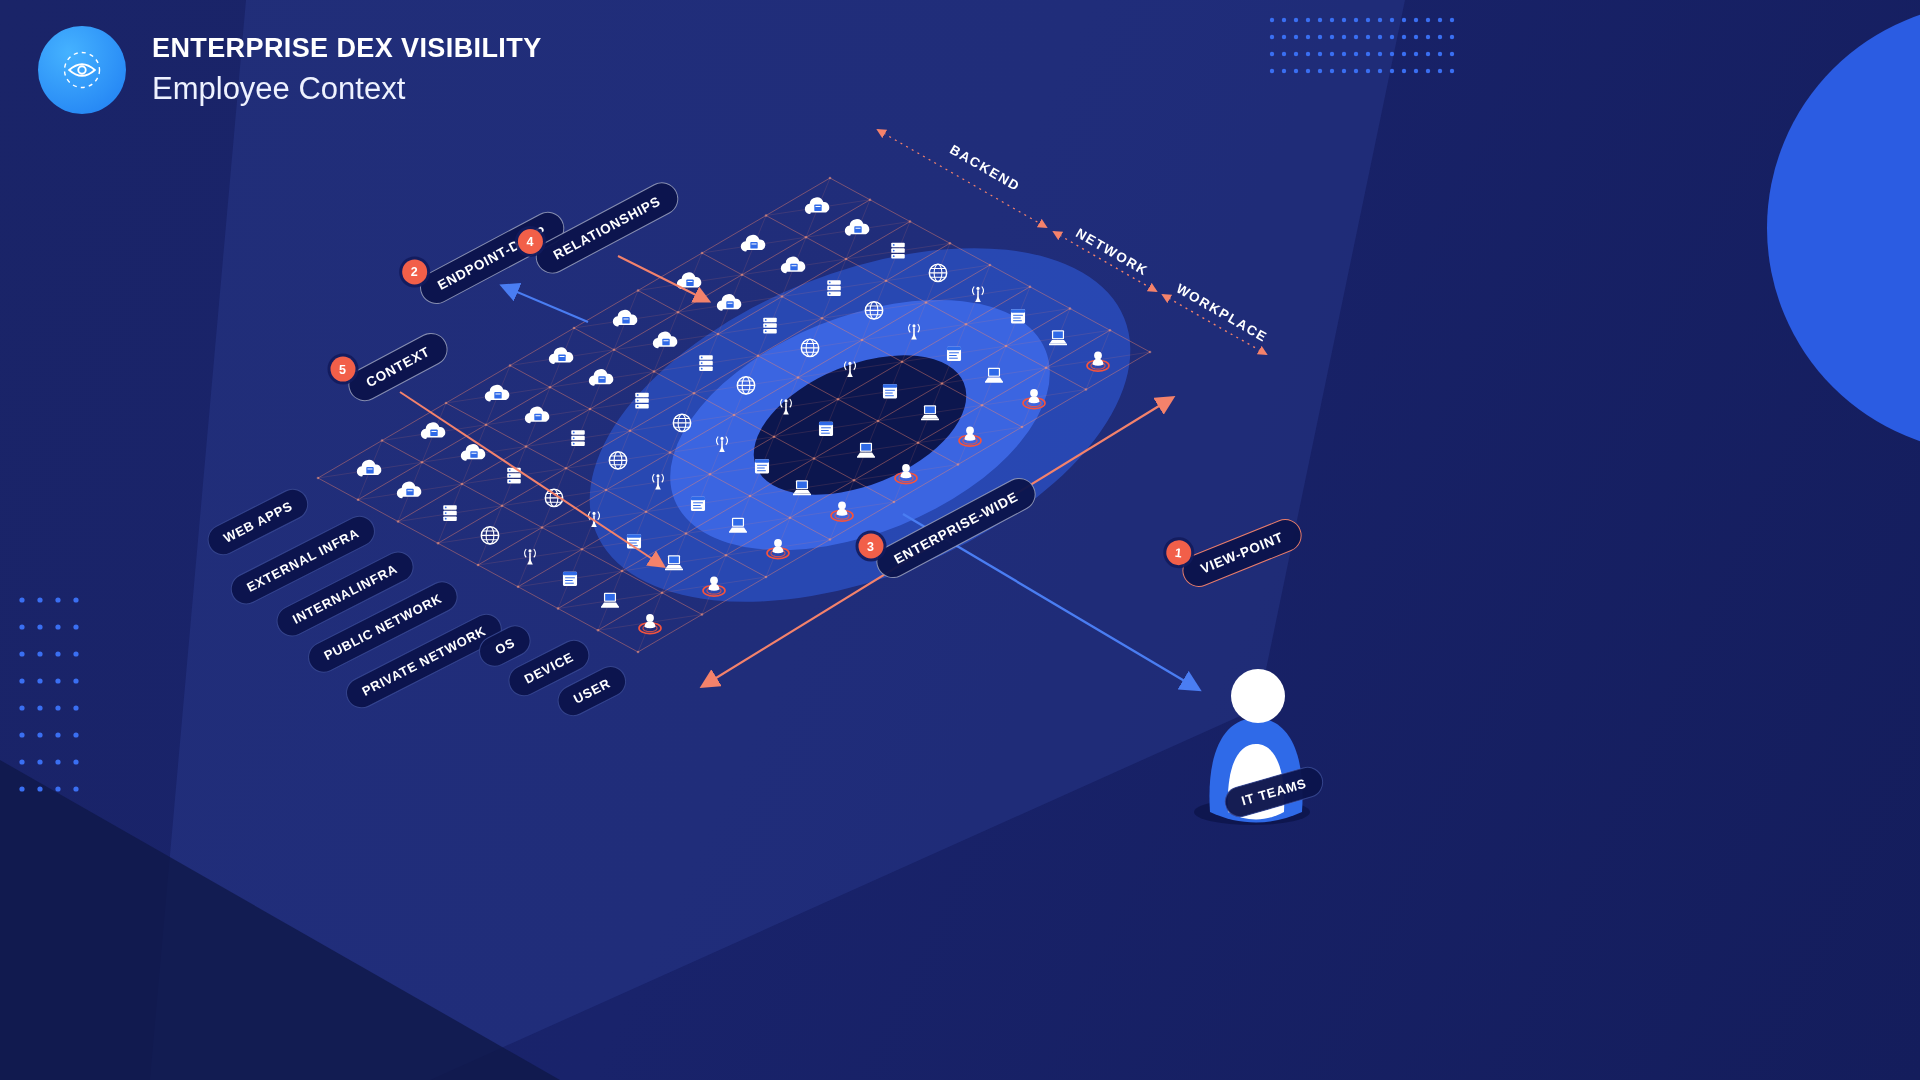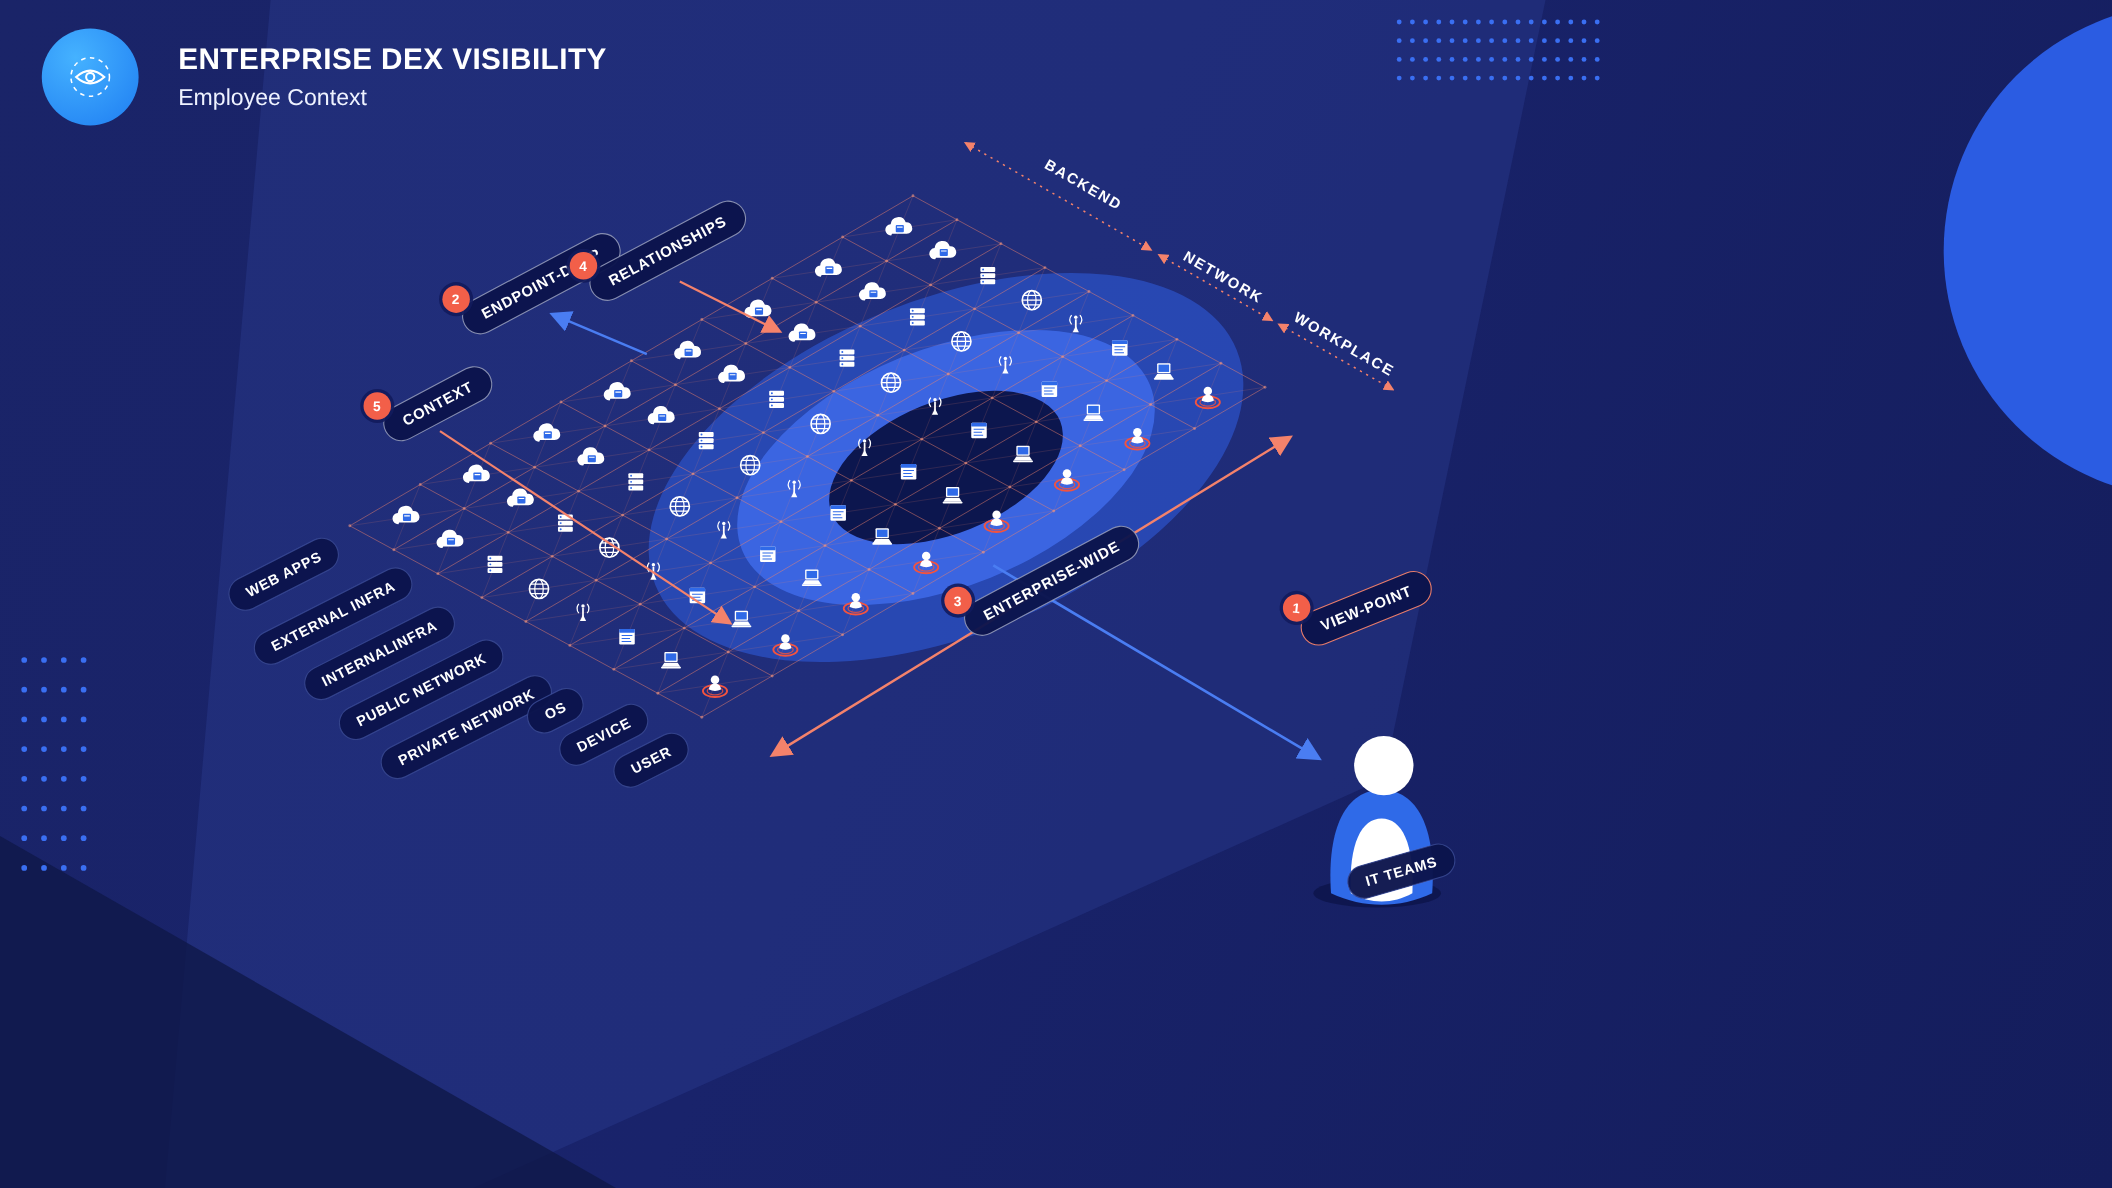--- a/index.html
+++ b/index.html
@@ -9,7 +9,7 @@
   svg#scene{position:absolute;left:0;top:0;}
 
   
-  .header{position:absolute;left:38px;top:26px;display:flex;align-items:center;gap:36px;z-index:5;}
+  .header{position:absolute;left:38px;top:26px;display:flex;align-items:center;gap:26px;z-index:5;}
   .logo{width:88px;height:88px;border-radius:50%;flex:0 0 auto;
     background:radial-gradient(circle at 35% 30%,#45b2ff,#1e7df2);
     display:flex;align-items:center;justify-content:center;}

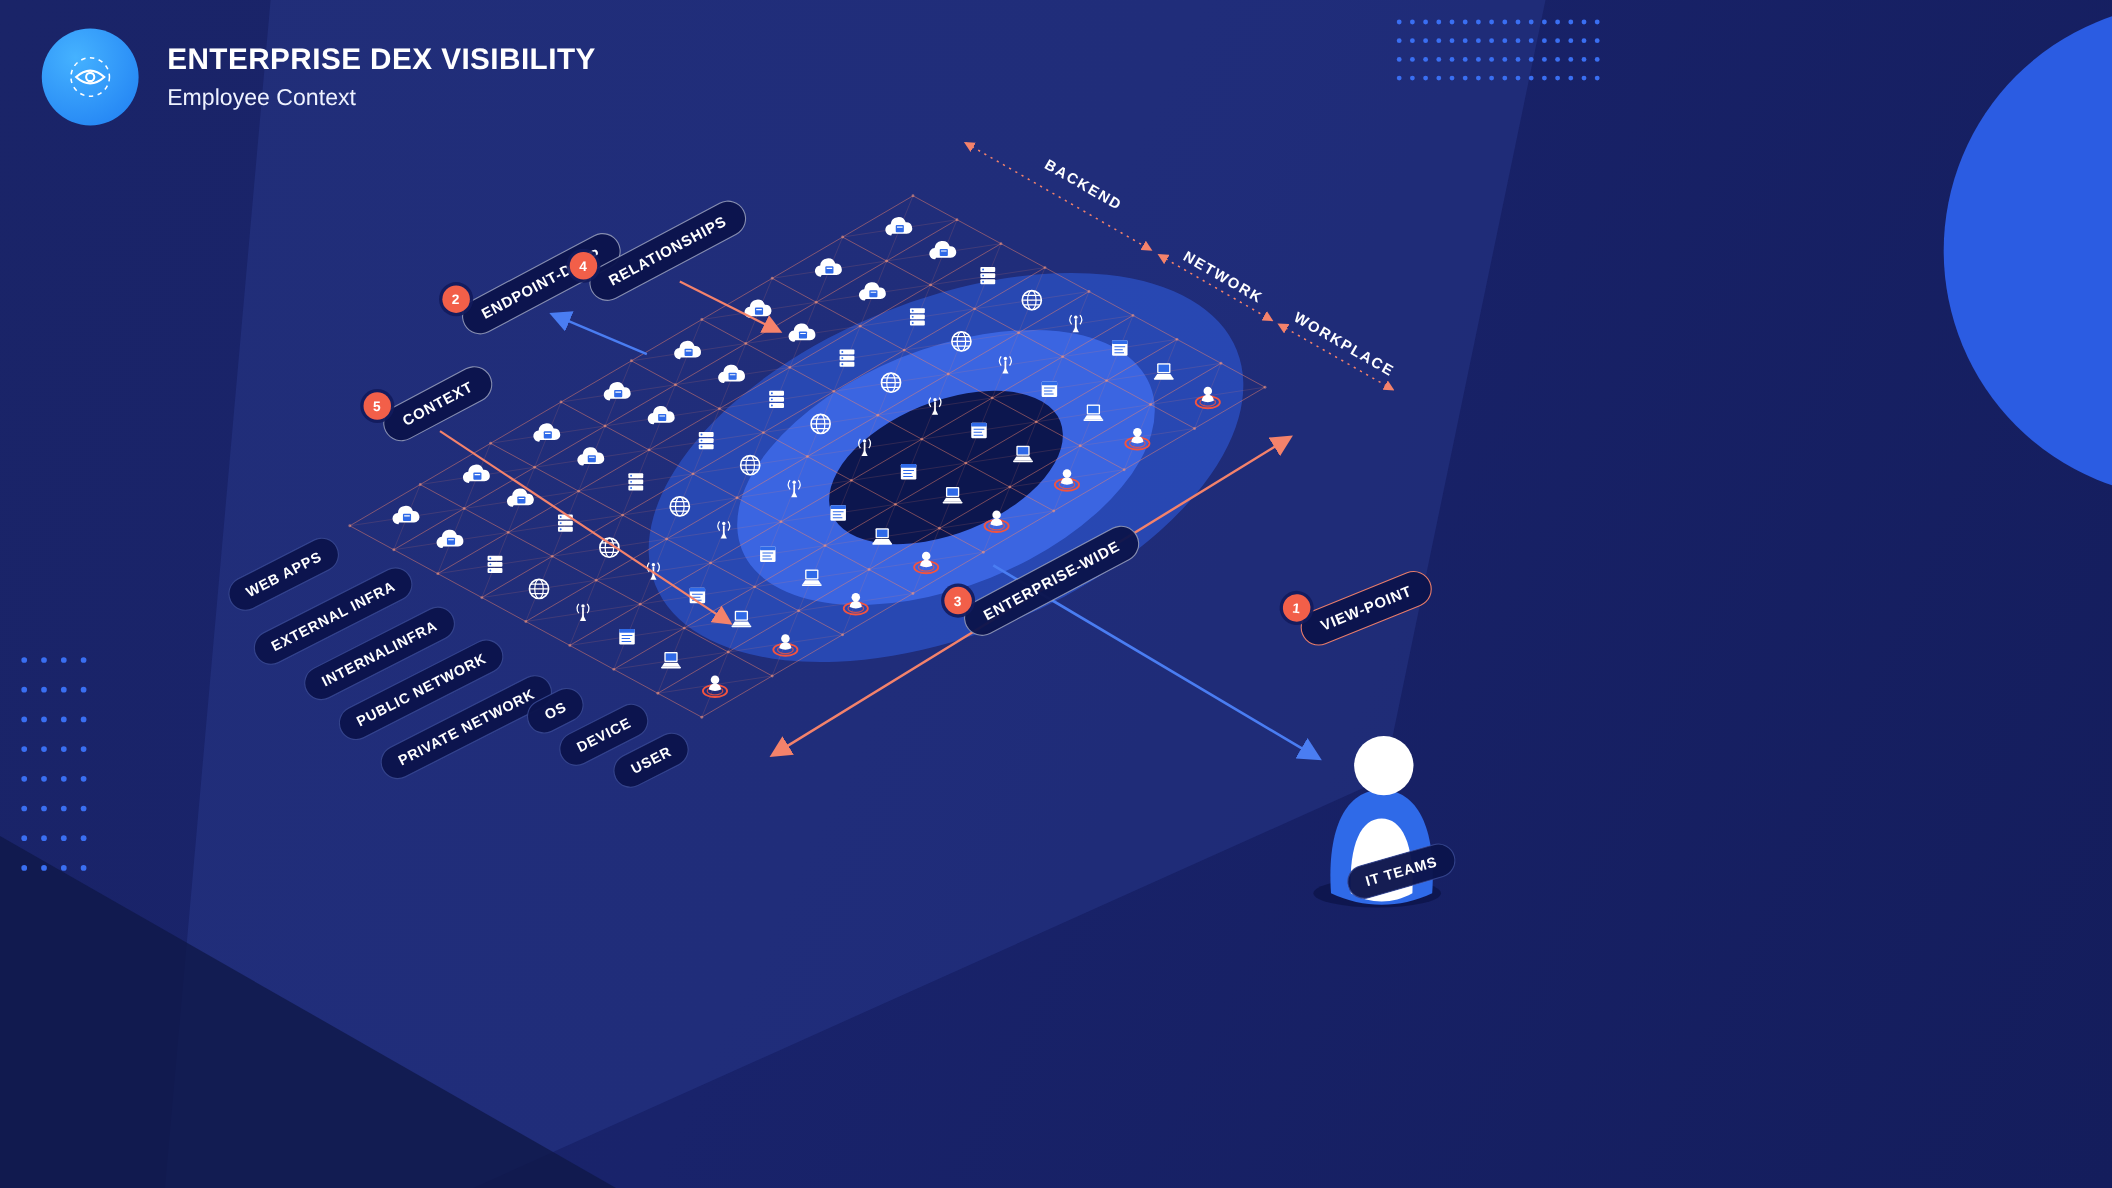--- a/index.html
+++ b/index.html
@@ -14,7 +14,7 @@
     background:radial-gradient(circle at 35% 30%,#45b2ff,#1e7df2);
     display:flex;align-items:center;justify-content:center;}
   .title{font-size:27px;font-weight:800;letter-spacing:.4px;}
-  .subtitle{font-size:21px;font-weight:400;margin-top:7px;color:#eef2ff;}
+  .subtitle{font-size:31px;font-weight:400;margin-top:7px;color:#eef2ff;}
 
   
   .pill{position:absolute;z-index:6;transform:translate(-50%,-50%) rotate(var(--r,-28deg));

